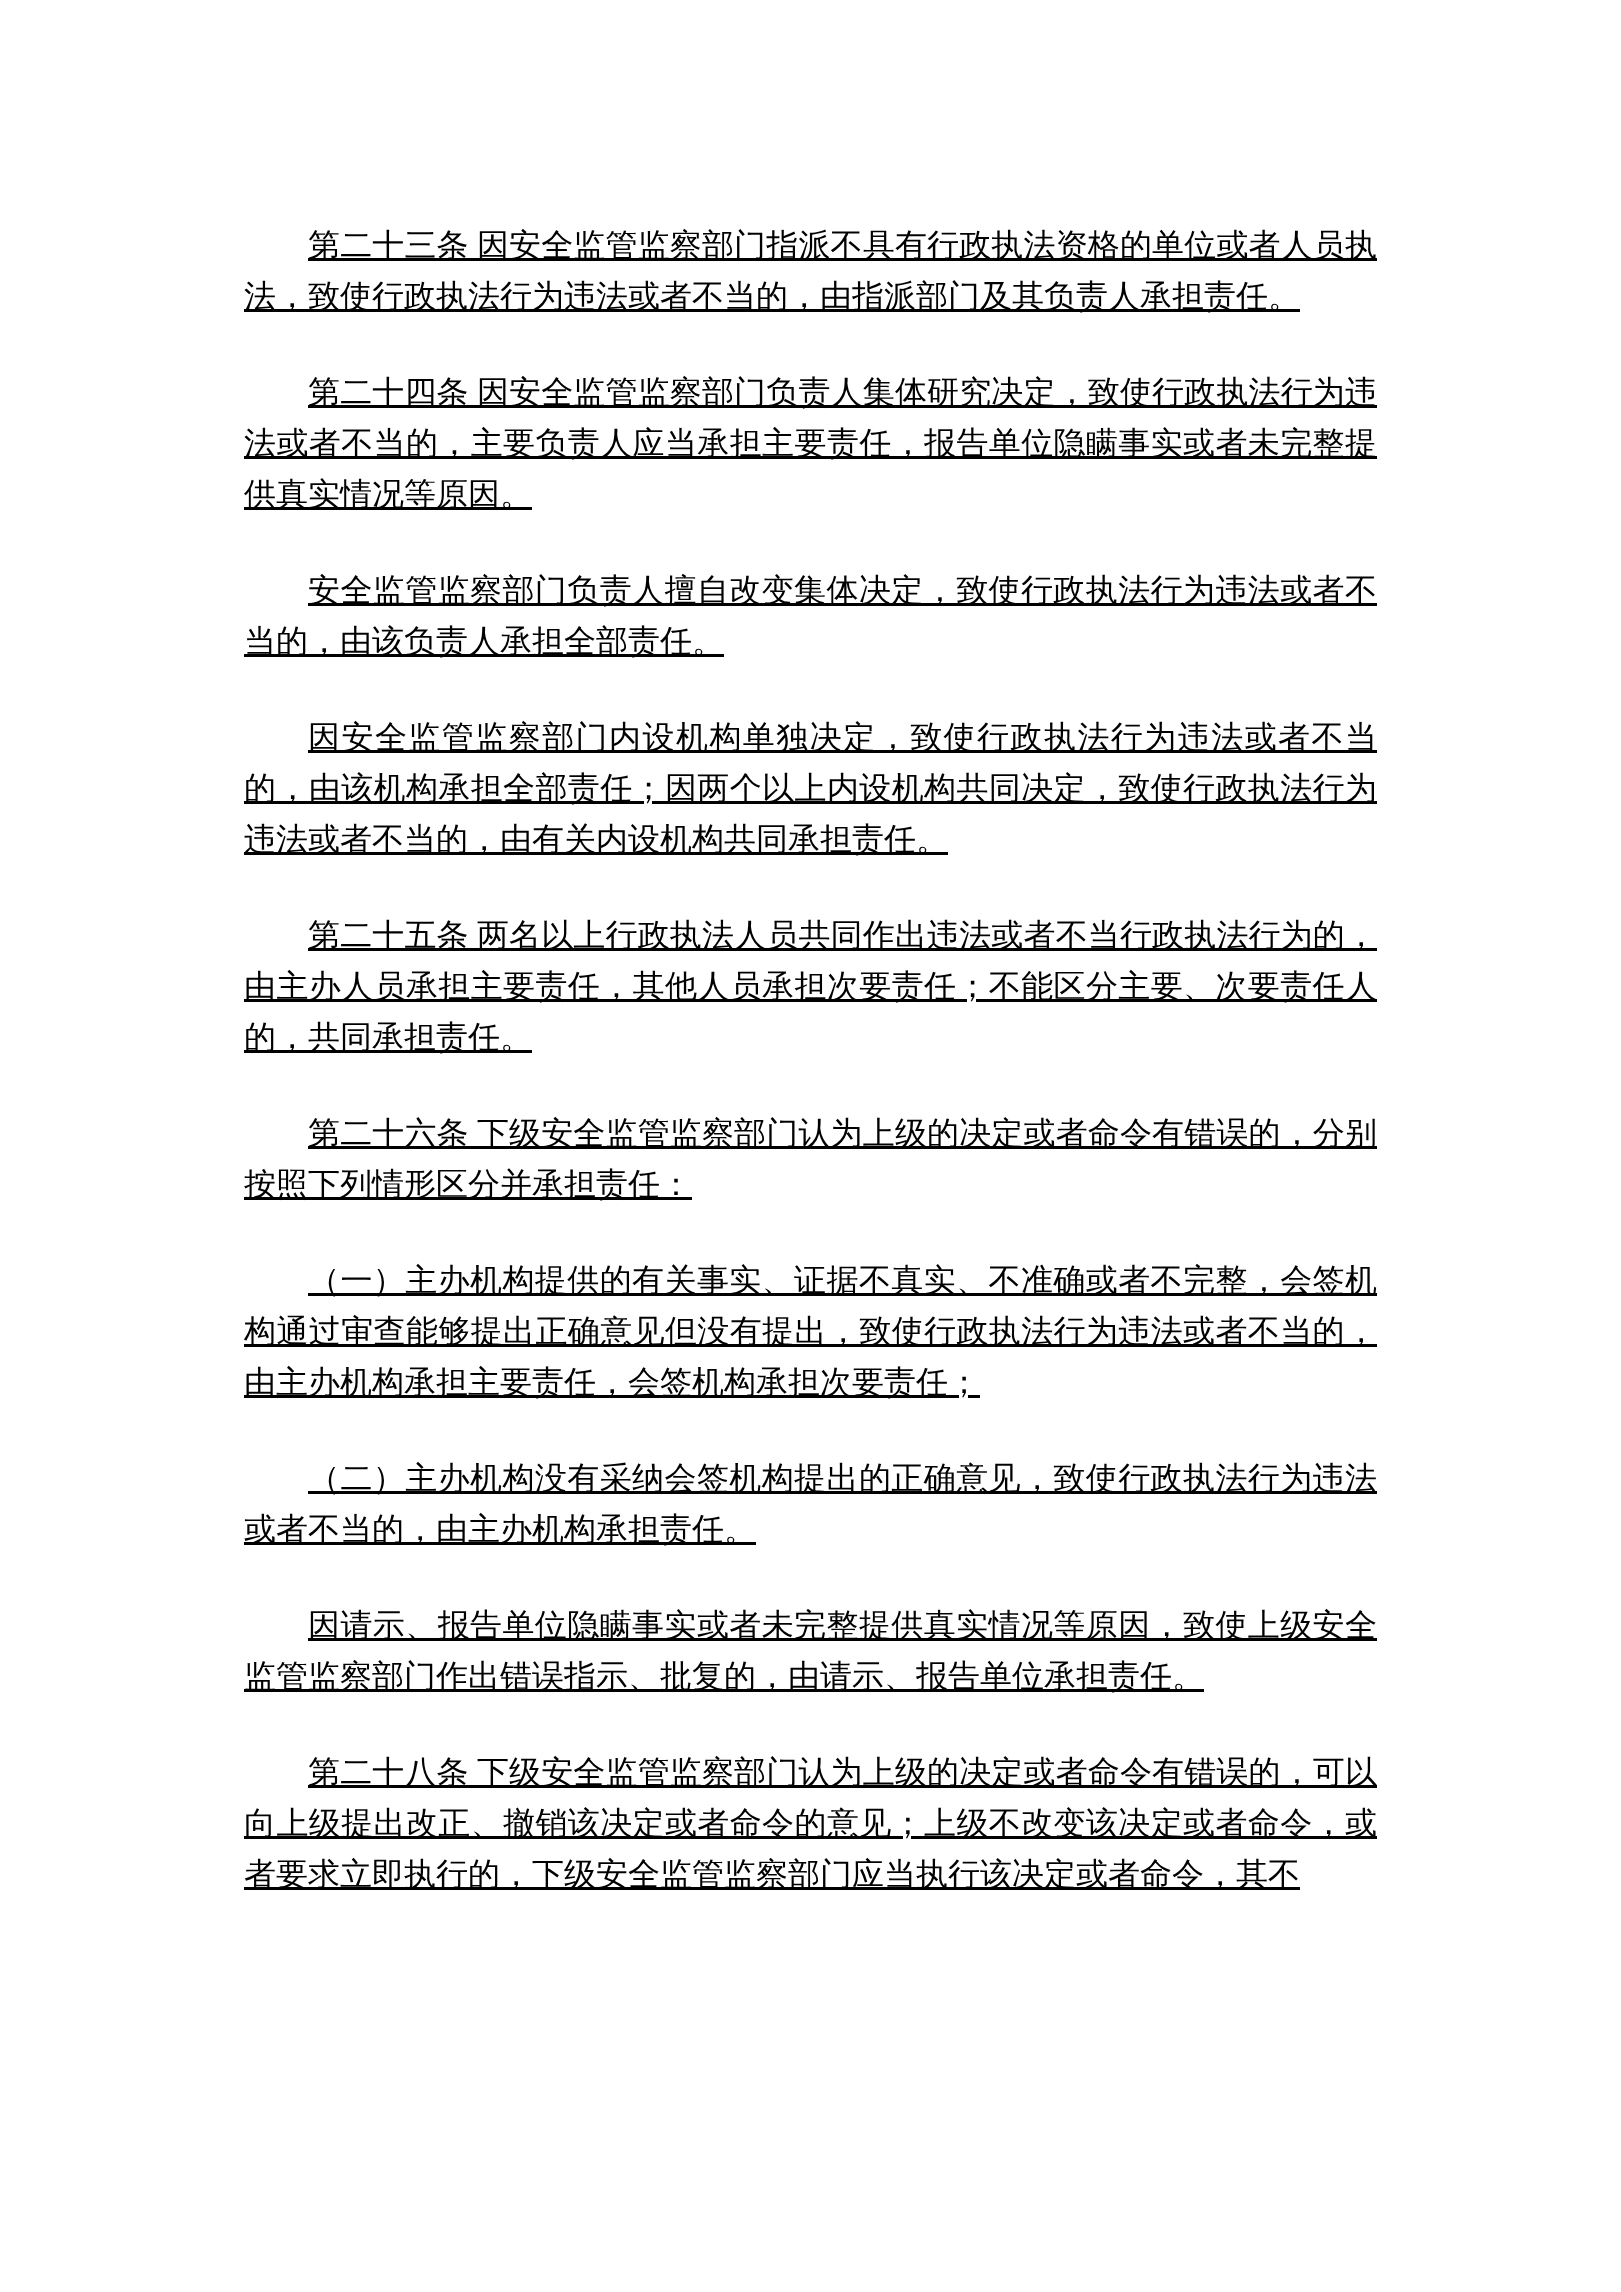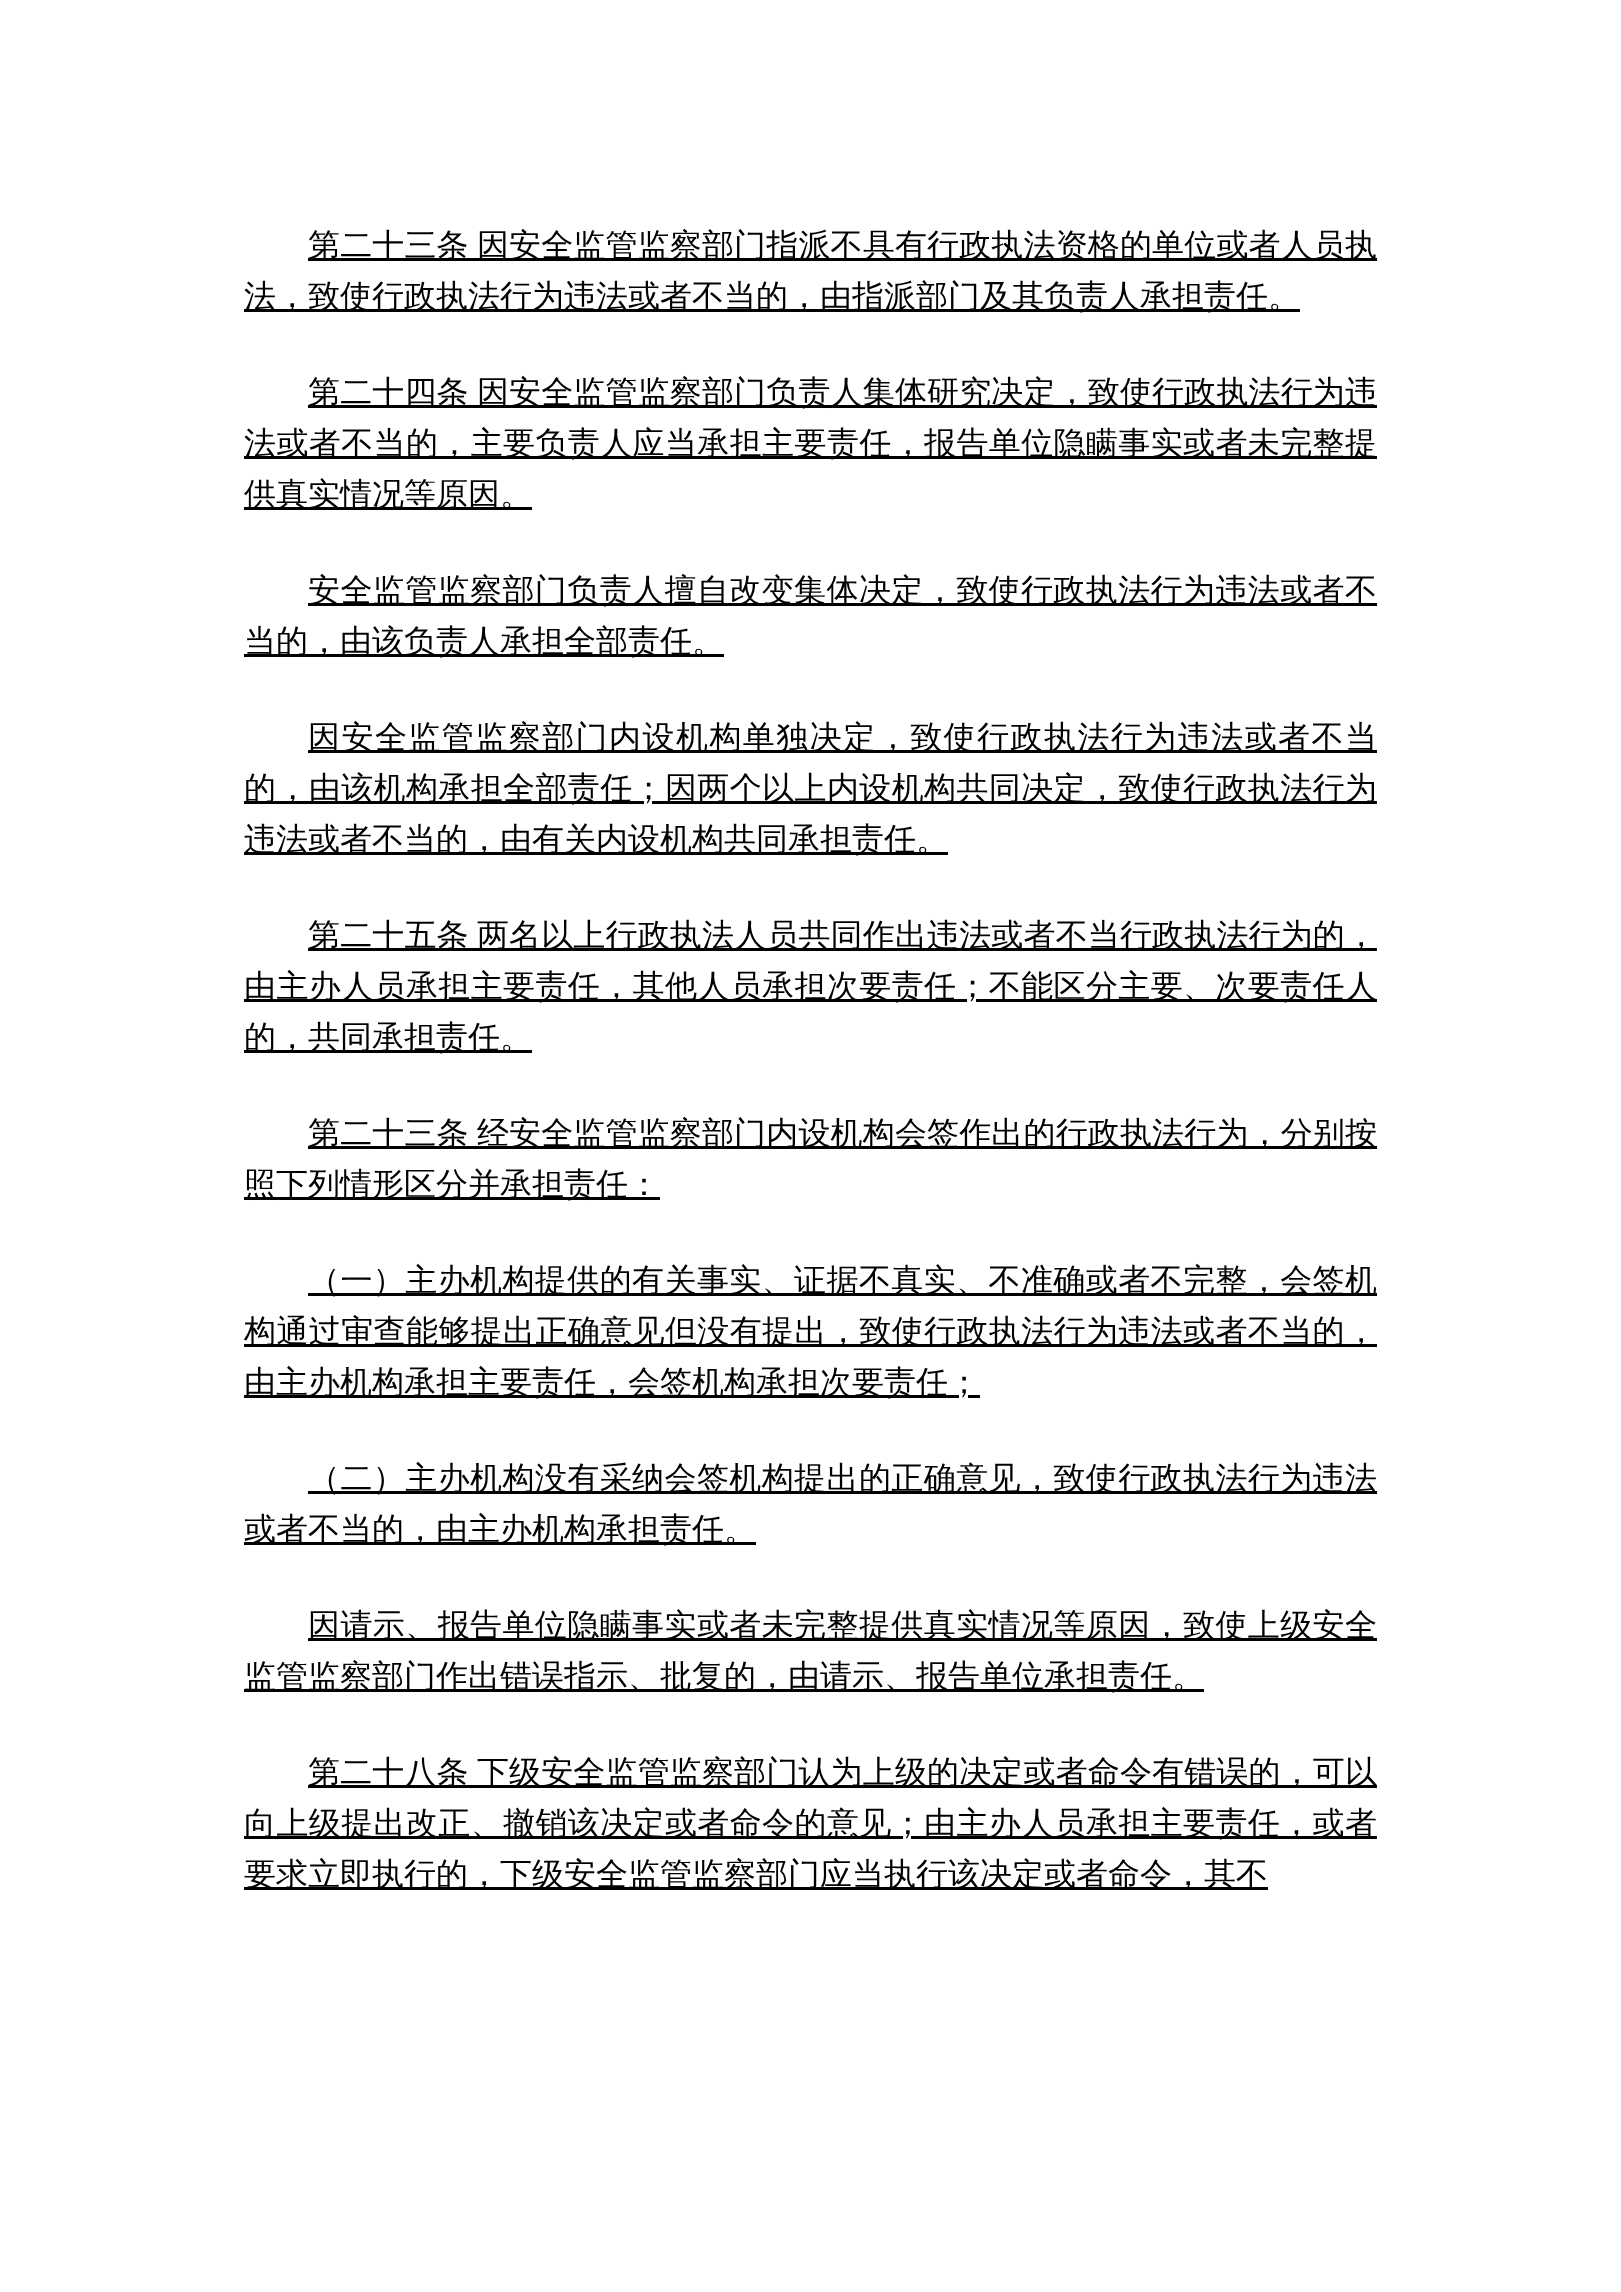--- a/index.html
+++ b/index.html
@@ -42,7 +42,7 @@
   <p class="doc-para">安全监管监察部门负责人擅自改变集体决定，致使行政执法行为违法或者不当的，由该负责人承担全部责任。</p>
   <p class="doc-para">因安全监管监察部门内设机构单独决定，致使行政执法行为违法或者不当的，由该机构承担全部责任；因两个以上内设机构共同决定，致使行政执法行为违法或者不当的，由有关内设机构共同承担责任。</p>
   <p class="doc-para">第二十五条 两名以上行政执法人员共同作出违法或者不当行政执法行为的，由主办人员承担主要责任，其他人员承担次要责任；不能区分主要、次要责任人的，共同承担责任。</p>
-  <p class="doc-para">第二十三条 经安全监管监察部门内设机构会签作出的行政执法行为，分别按照下列情形区分并承担责任：</p>
+  <p class="doc-para">第二十六条 下级安全监管监察部门认为上级的决定或者命令有错误的，分别按照下列情形区分并承担责任：</p>
   <p class="doc-para">（一）主办机构提供的有关事实、证据不真实、不准确或者不完整，会签机构通过审查能够提出正确意见但没有提出，致使行政执法行为违法或者不当的，由主办机构承担主要责任，会签机构承担次要责任；</p>
   <p class="doc-para">（二）主办机构没有采纳会签机构提出的正确意见，致使行政执法行为违法或者不当的，由主办机构承担责任。</p>
   <p class="doc-para">因请示、报告单位隐瞒事实或者未完整提供真实情况等原因，致使上级安全监管监察部门作出错误指示、批复的，由请示、报告单位承担责任。</p>

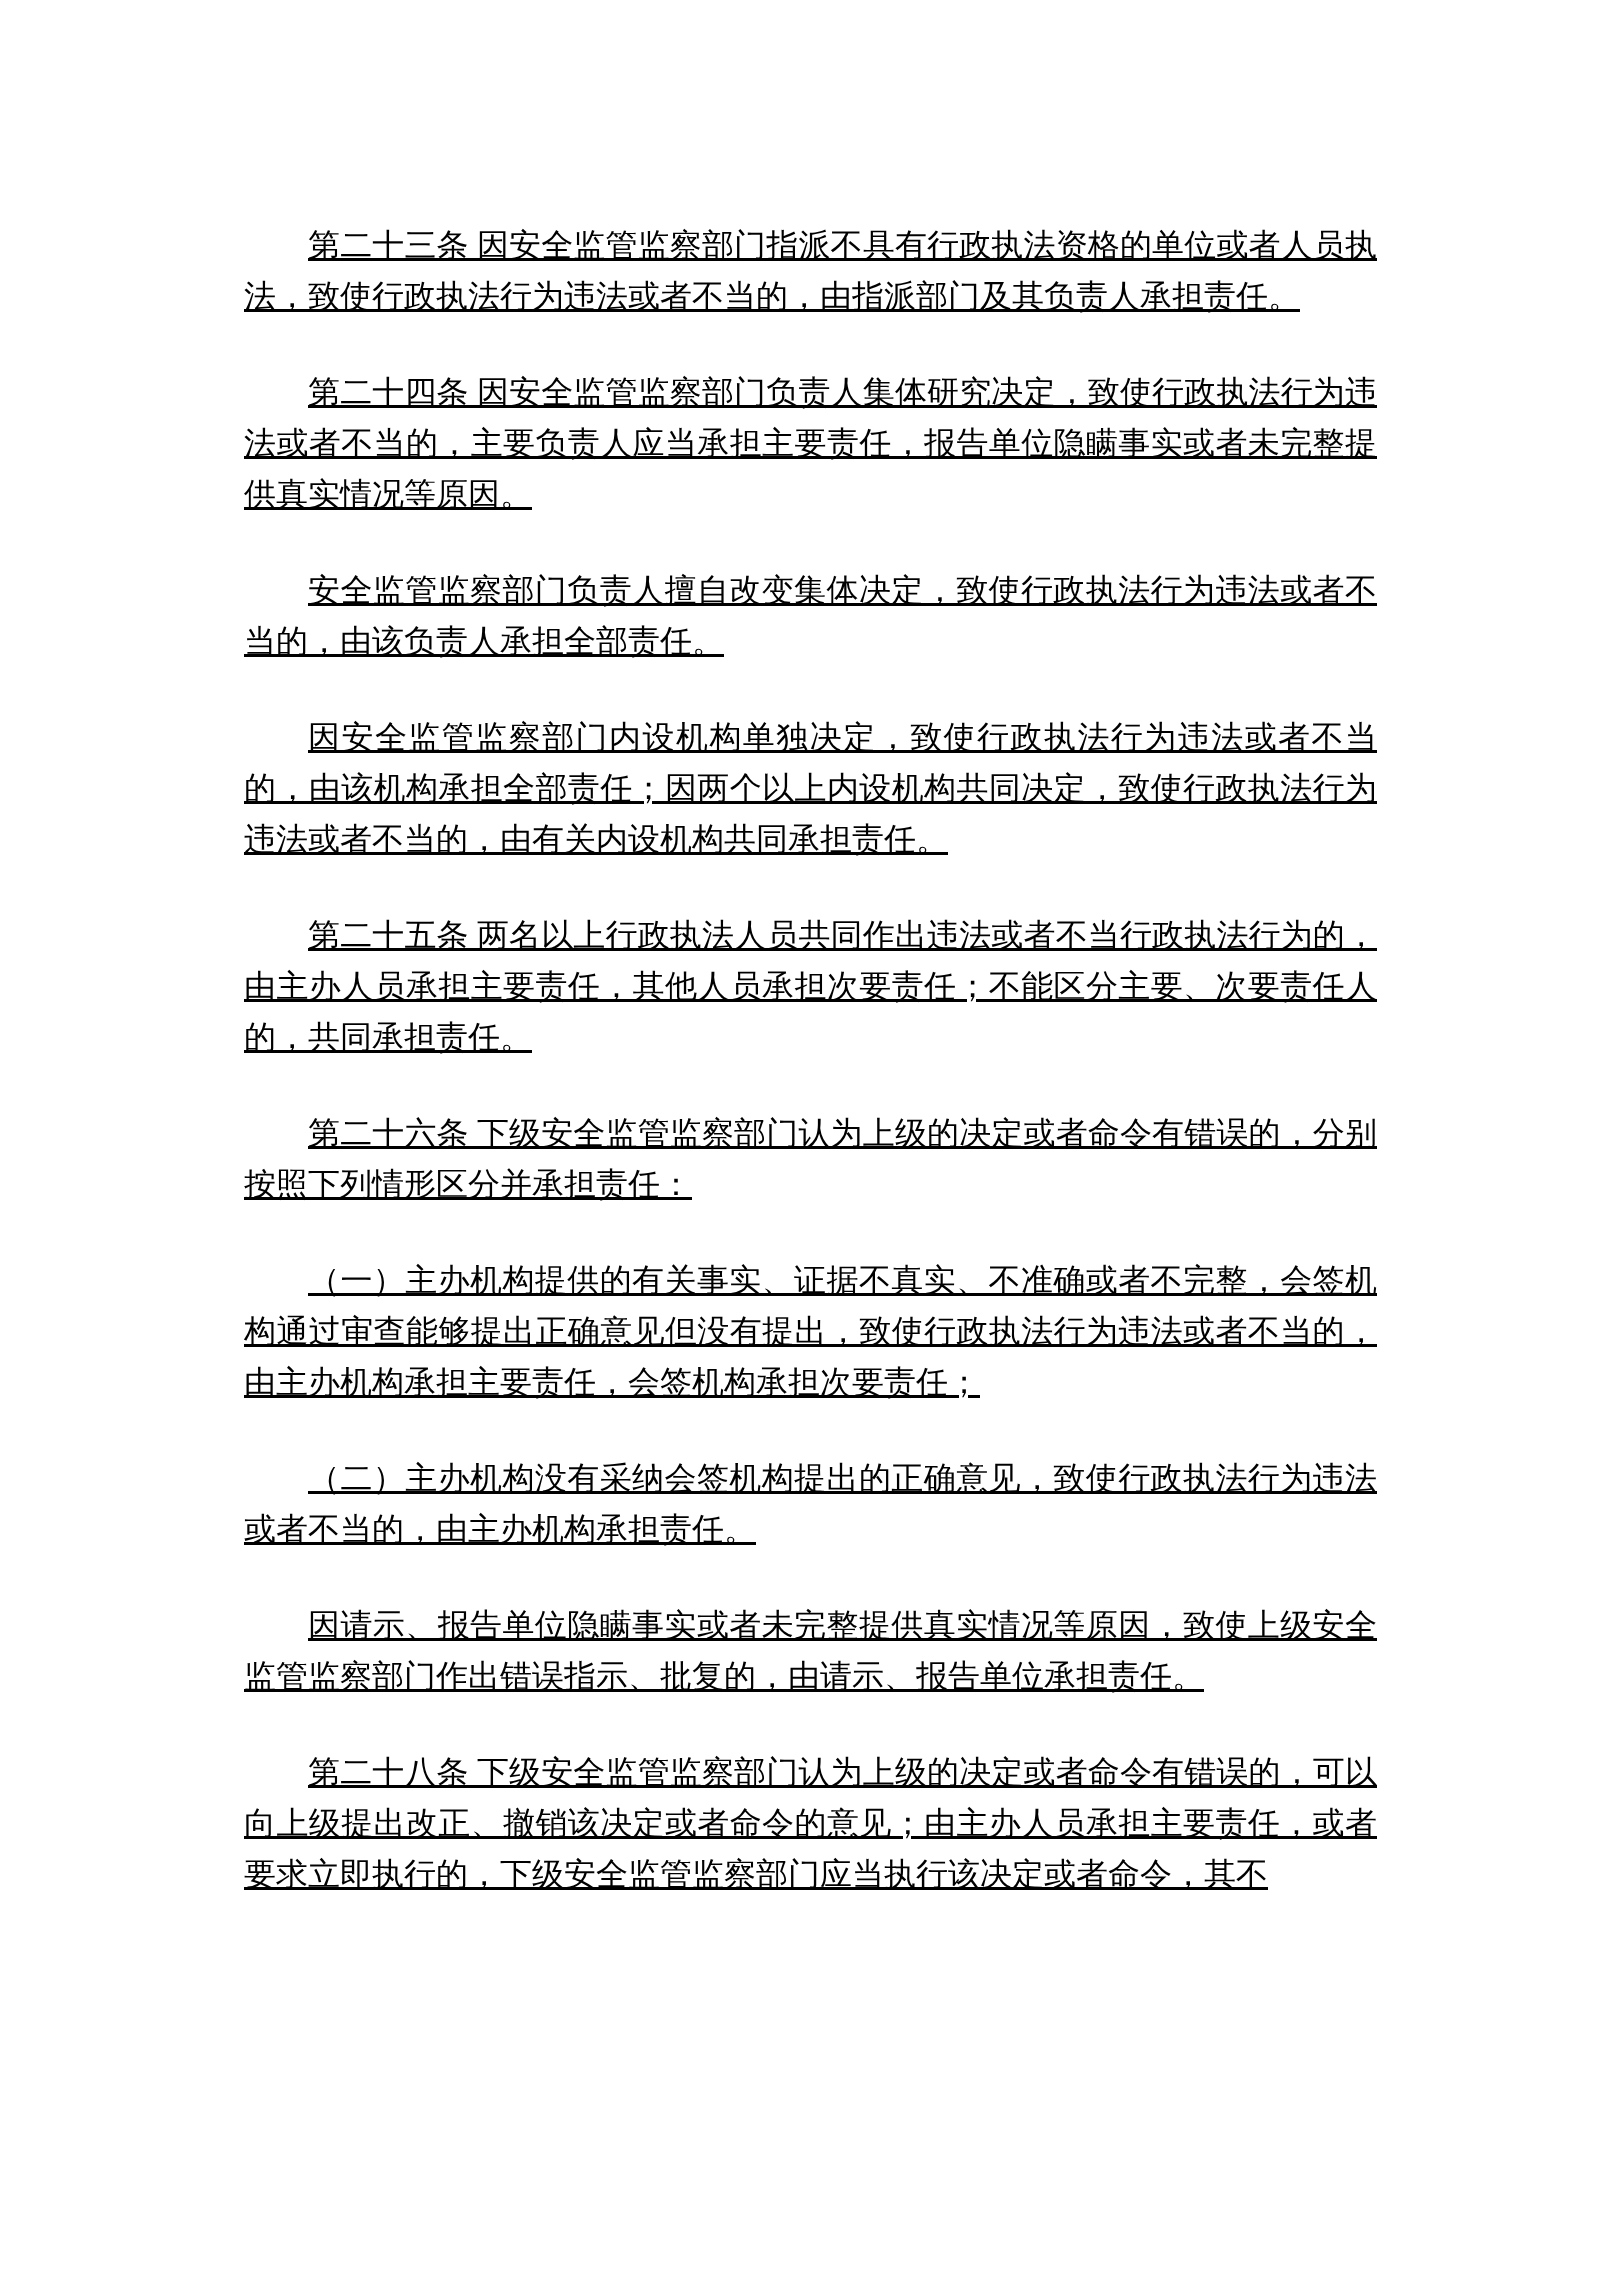--- a/index.html
+++ b/index.html
@@ -46,7 +46,7 @@
   <p class="doc-para">（一）主办机构提供的有关事实、证据不真实、不准确或者不完整，会签机构通过审查能够提出正确意见但没有提出，致使行政执法行为违法或者不当的，由主办机构承担主要责任，会签机构承担次要责任；</p>
   <p class="doc-para">（二）主办机构没有采纳会签机构提出的正确意见，致使行政执法行为违法或者不当的，由主办机构承担责任。</p>
   <p class="doc-para">因请示、报告单位隐瞒事实或者未完整提供真实情况等原因，致使上级安全监管监察部门作出错误指示、批复的，由请示、报告单位承担责任。</p>
-  <p class="doc-para">第二十八条 下级安全监管监察部门认为上级的决定或者命令有错误的，可以向上级提出改正、撤销该决定或者命令的意见；由主办人员承担主要责任，或者要求立即执行的，下级安全监管监察部门应当执行该决定或者命令，其不</p>
+  <p class="doc-para">第二十八条 下级安全监管监察部门认为上级的决定或者命令有错误的，可以向上级提出改正、撤销该决定或者命令的意见；上级不改变该决定或者命令，或者要求立即执行的，下级安全监管监察部门应当执行该决定或者命令，其不</p>
 </div>
 
 

